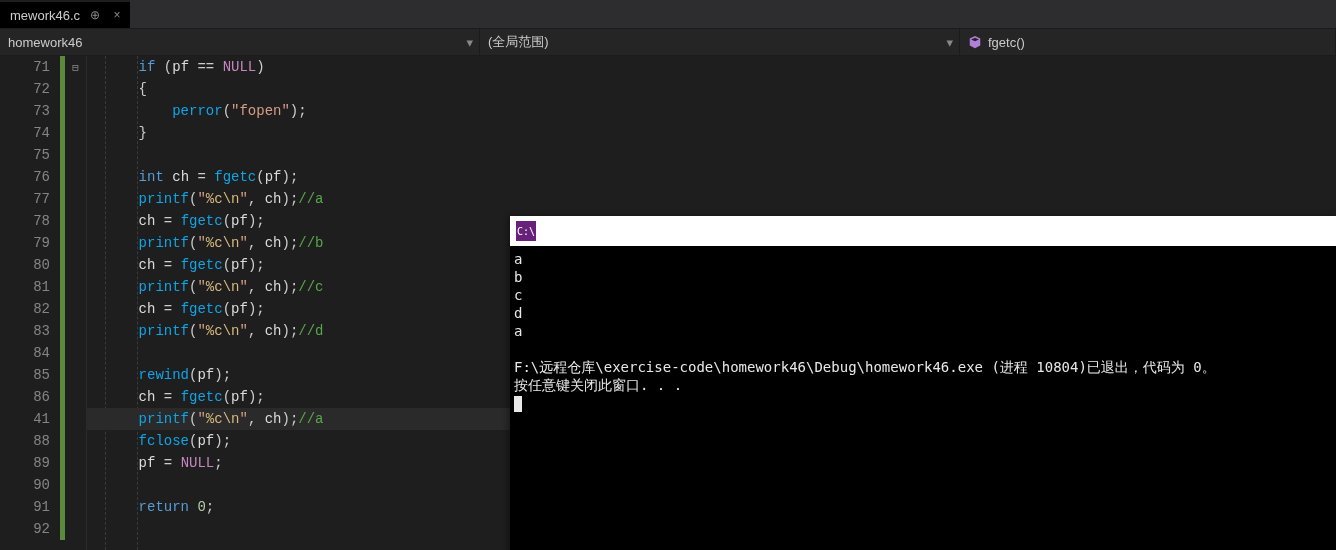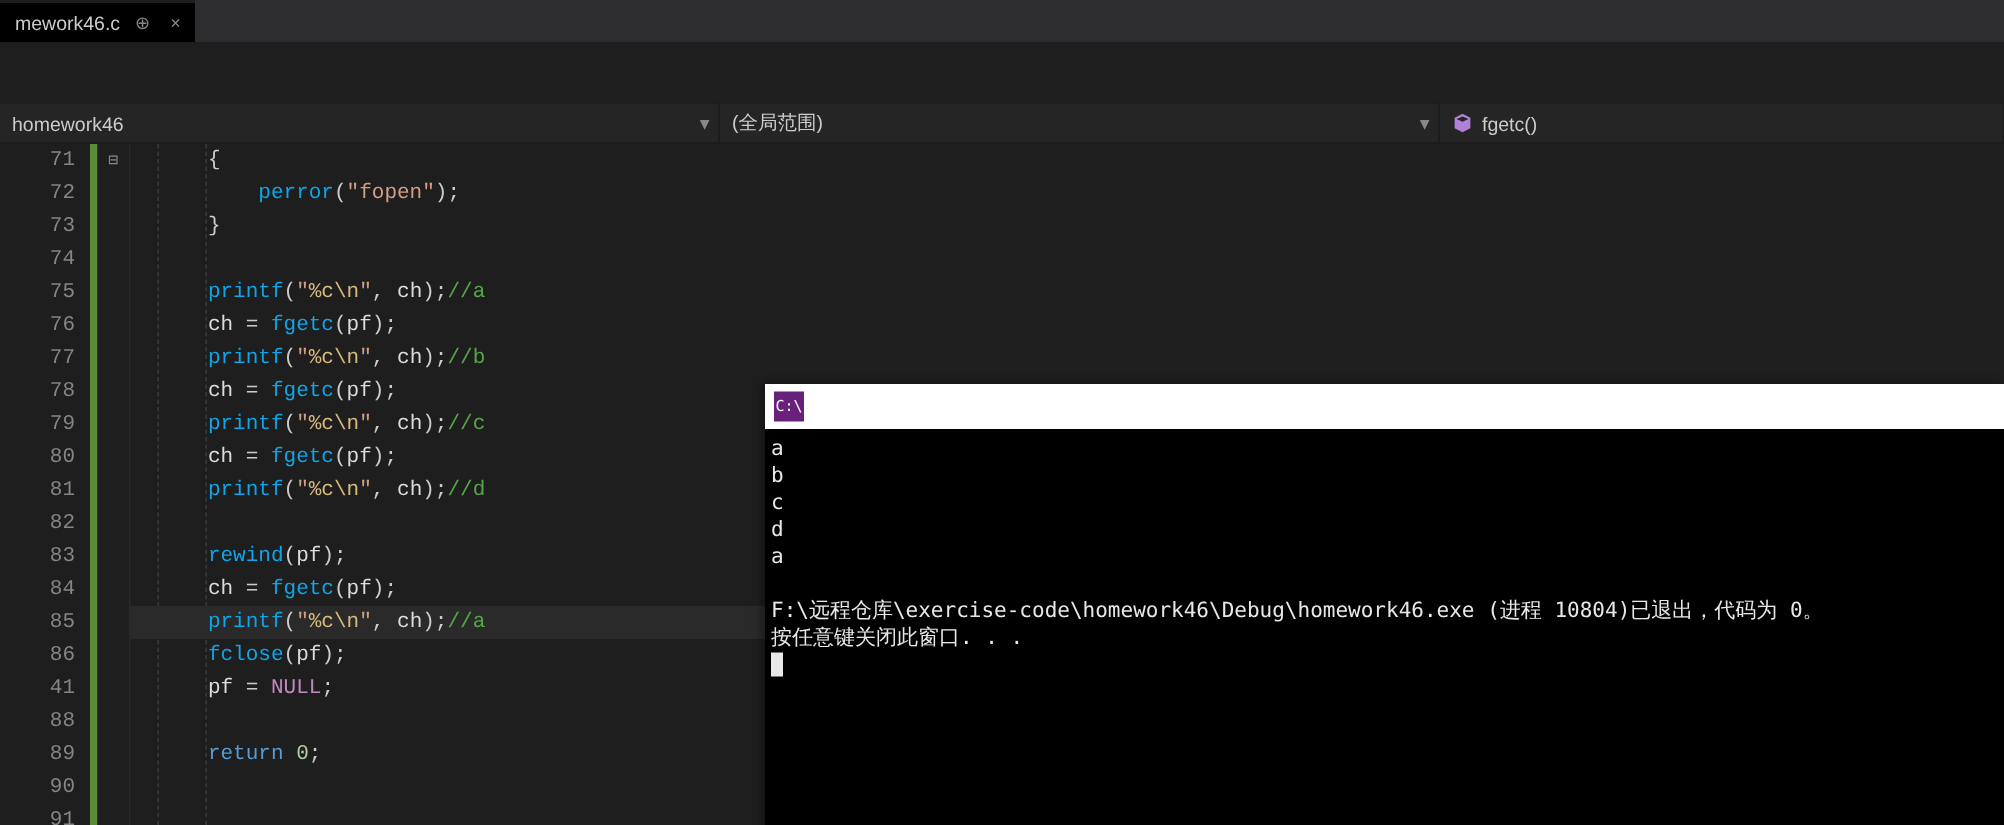--- a/index.html
+++ b/index.html
@@ -41,7 +41,6 @@
     background: #252526;
     border-top: 1px solid #1b1b1b;
     border-bottom: 1px solid #1b1b1b;
-    margin-top: 40px;
   }
   .bc-cell {
     display: flex; align-items: center;

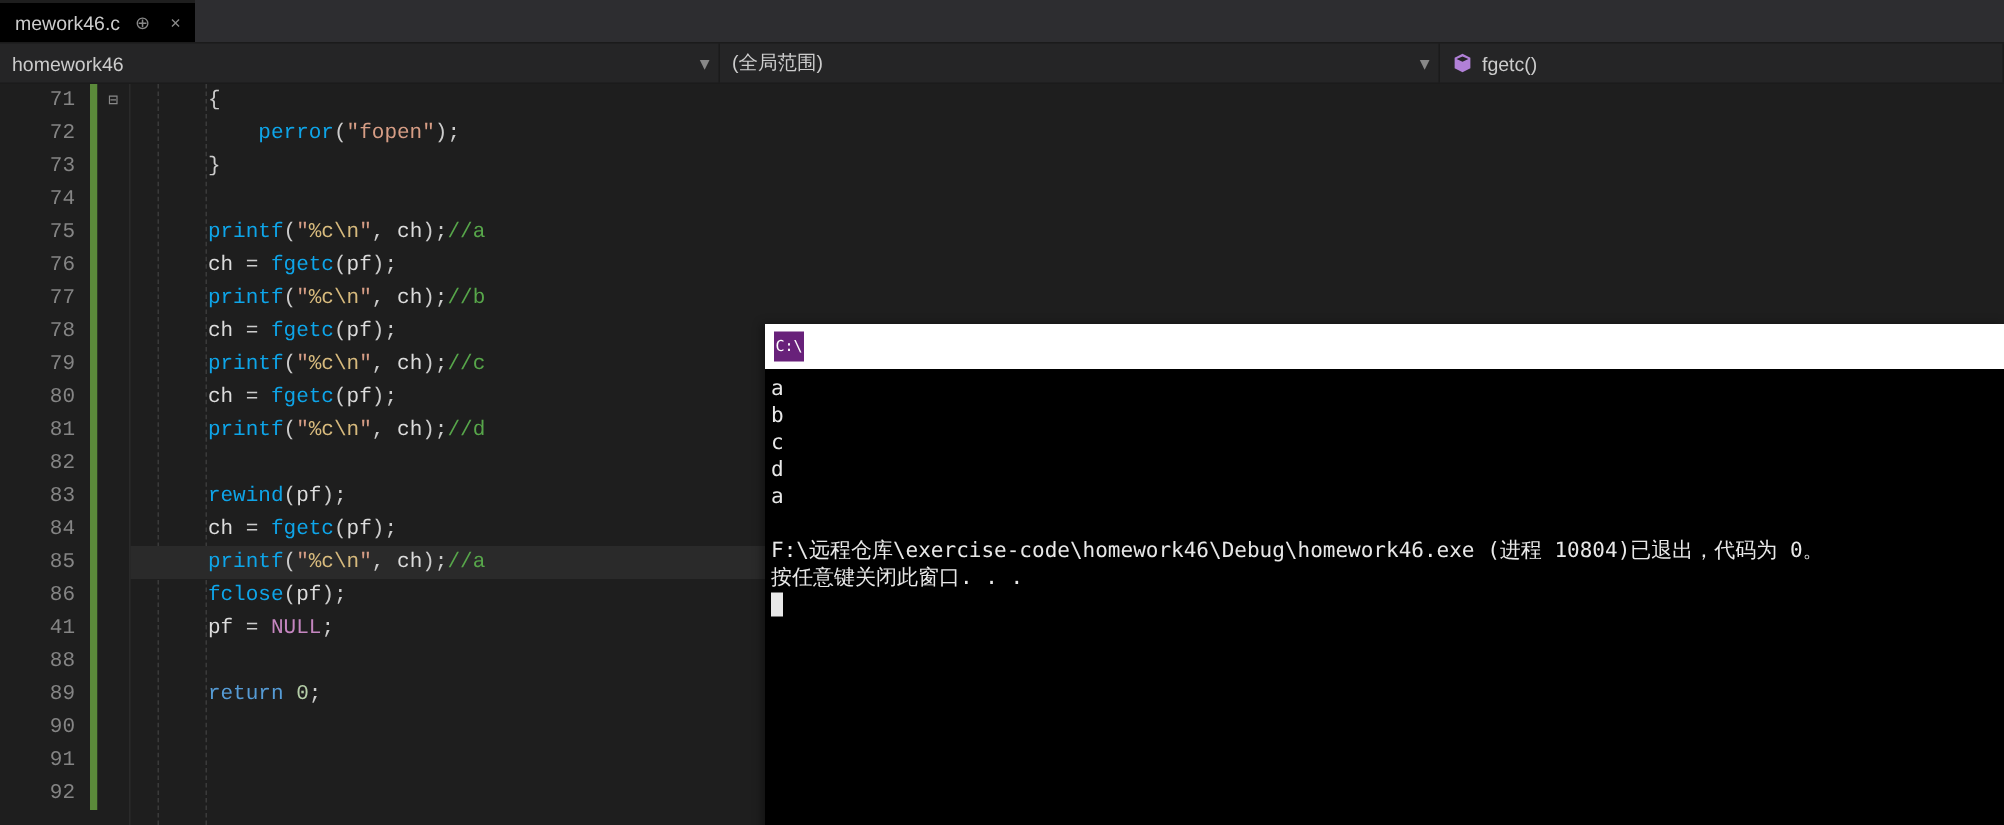--- a/index.html
+++ b/index.html
@@ -270,6 +270,7 @@
   <div class="code" id="codearea">
     <div class="indent-guide ig1"></div>
     <div class="indent-guide ig2"></div>
+  <div class="line"><span class="punc">    </span><span class="kw">if</span><span class="punc"> (</span><span class="id">pf</span><span class="punc"> == </span><span class="mac">NULL</span><span class="punc">)</span></div>
       <div class="line"><span class="punc">    {</span></div>
       <div class="line"><span class="punc">        </span><span class="fn">perror</span><span class="punc">(</span><span class="str">"fopen"</span><span class="punc">)</span><span class="punc">;</span></div>
       <div class="line"><span class="punc">    }</span></div>

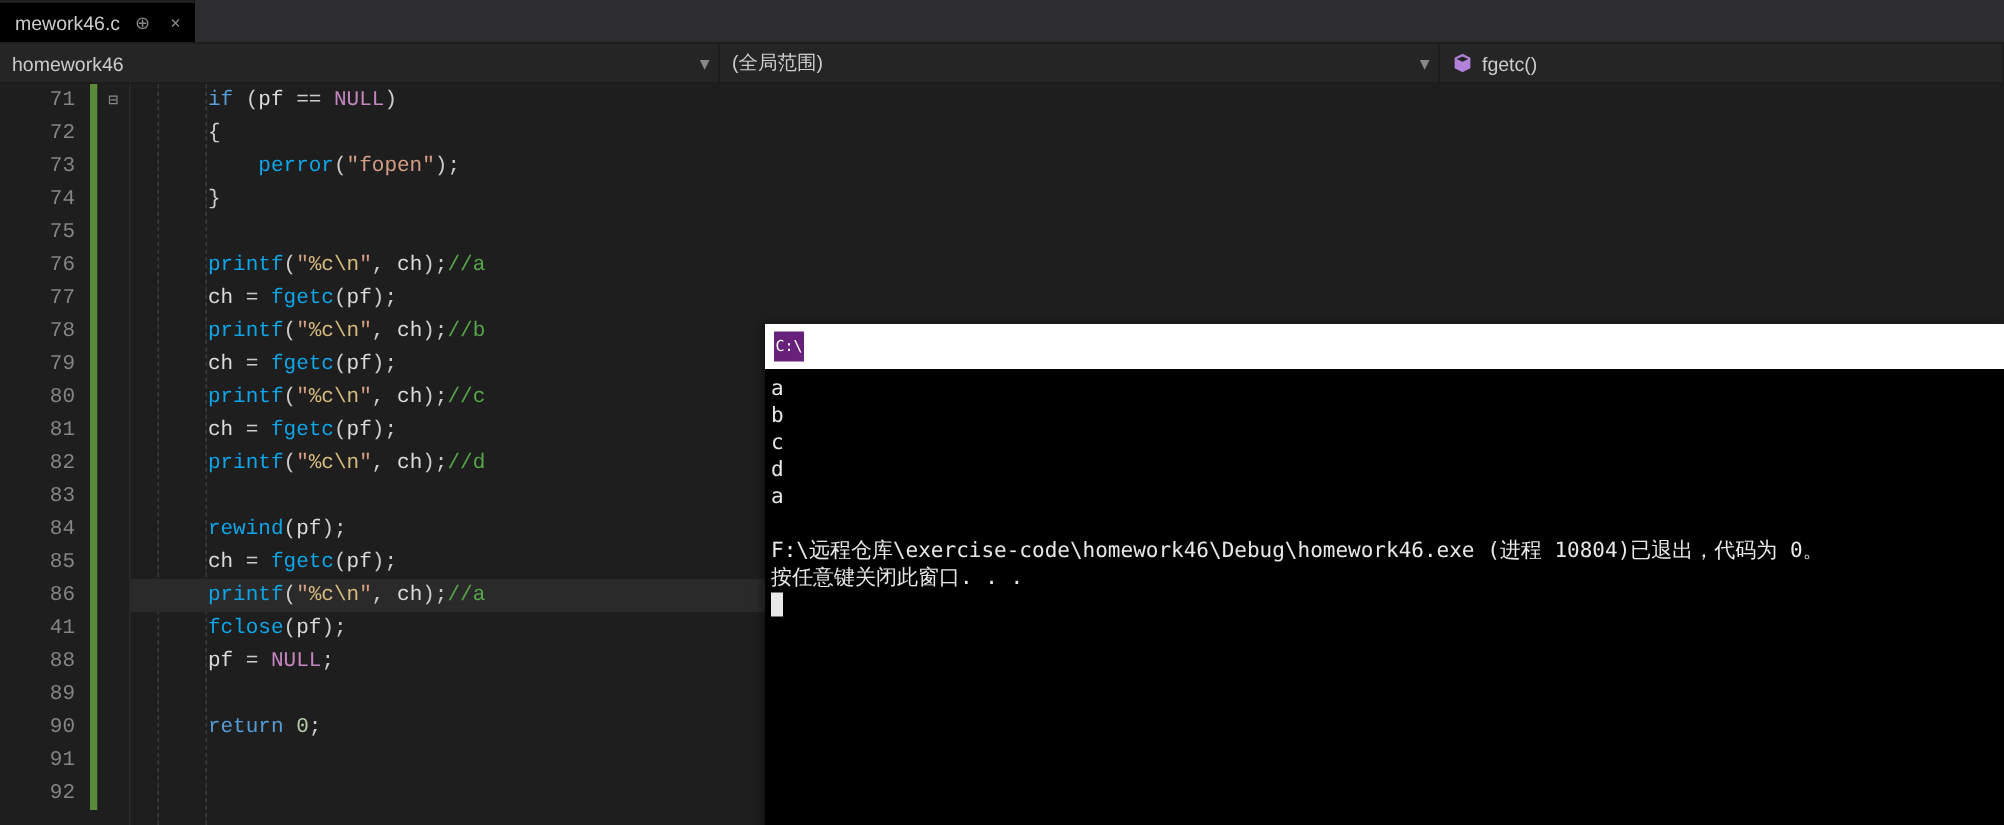--- a/index.html
+++ b/index.html
@@ -275,6 +275,7 @@
       <div class="line"><span class="punc">        </span><span class="fn">perror</span><span class="punc">(</span><span class="str">"fopen"</span><span class="punc">)</span><span class="punc">;</span></div>
       <div class="line"><span class="punc">    }</span></div>
       <div class="line"></div>
+      <div class="line"><span class="punc">    </span><span class="kw">int</span><span class="punc"> </span><span class="id">ch</span><span class="punc"> = </span><span class="fn">fgetc</span><span class="punc">(</span><span class="id">pf</span><span class="punc">)</span><span class="punc">;</span></div>
       <div class="line"><span class="punc">    </span><span class="fn">printf</span><span class="punc">(</span><span class="str">"</span><span class="esc">%c</span><span class="esc">\n</span><span class="str">"</span><span class="punc">, </span><span class="id">ch</span><span class="punc">)</span><span class="punc">;</span><span class="cmt">//a</span></div>
       <div class="line"><span class="punc">    </span><span class="id">ch</span><span class="punc"> = </span><span class="fn">fgetc</span><span class="punc">(</span><span class="id">pf</span><span class="punc">)</span><span class="punc">;</span></div>
       <div class="line"><span class="punc">    </span><span class="fn">printf</span><span class="punc">(</span><span class="str">"</span><span class="esc">%c</span><span class="esc">\n</span><span class="str">"</span><span class="punc">, </span><span class="id">ch</span><span class="punc">)</span><span class="punc">;</span><span class="cmt">//b</span></div>

